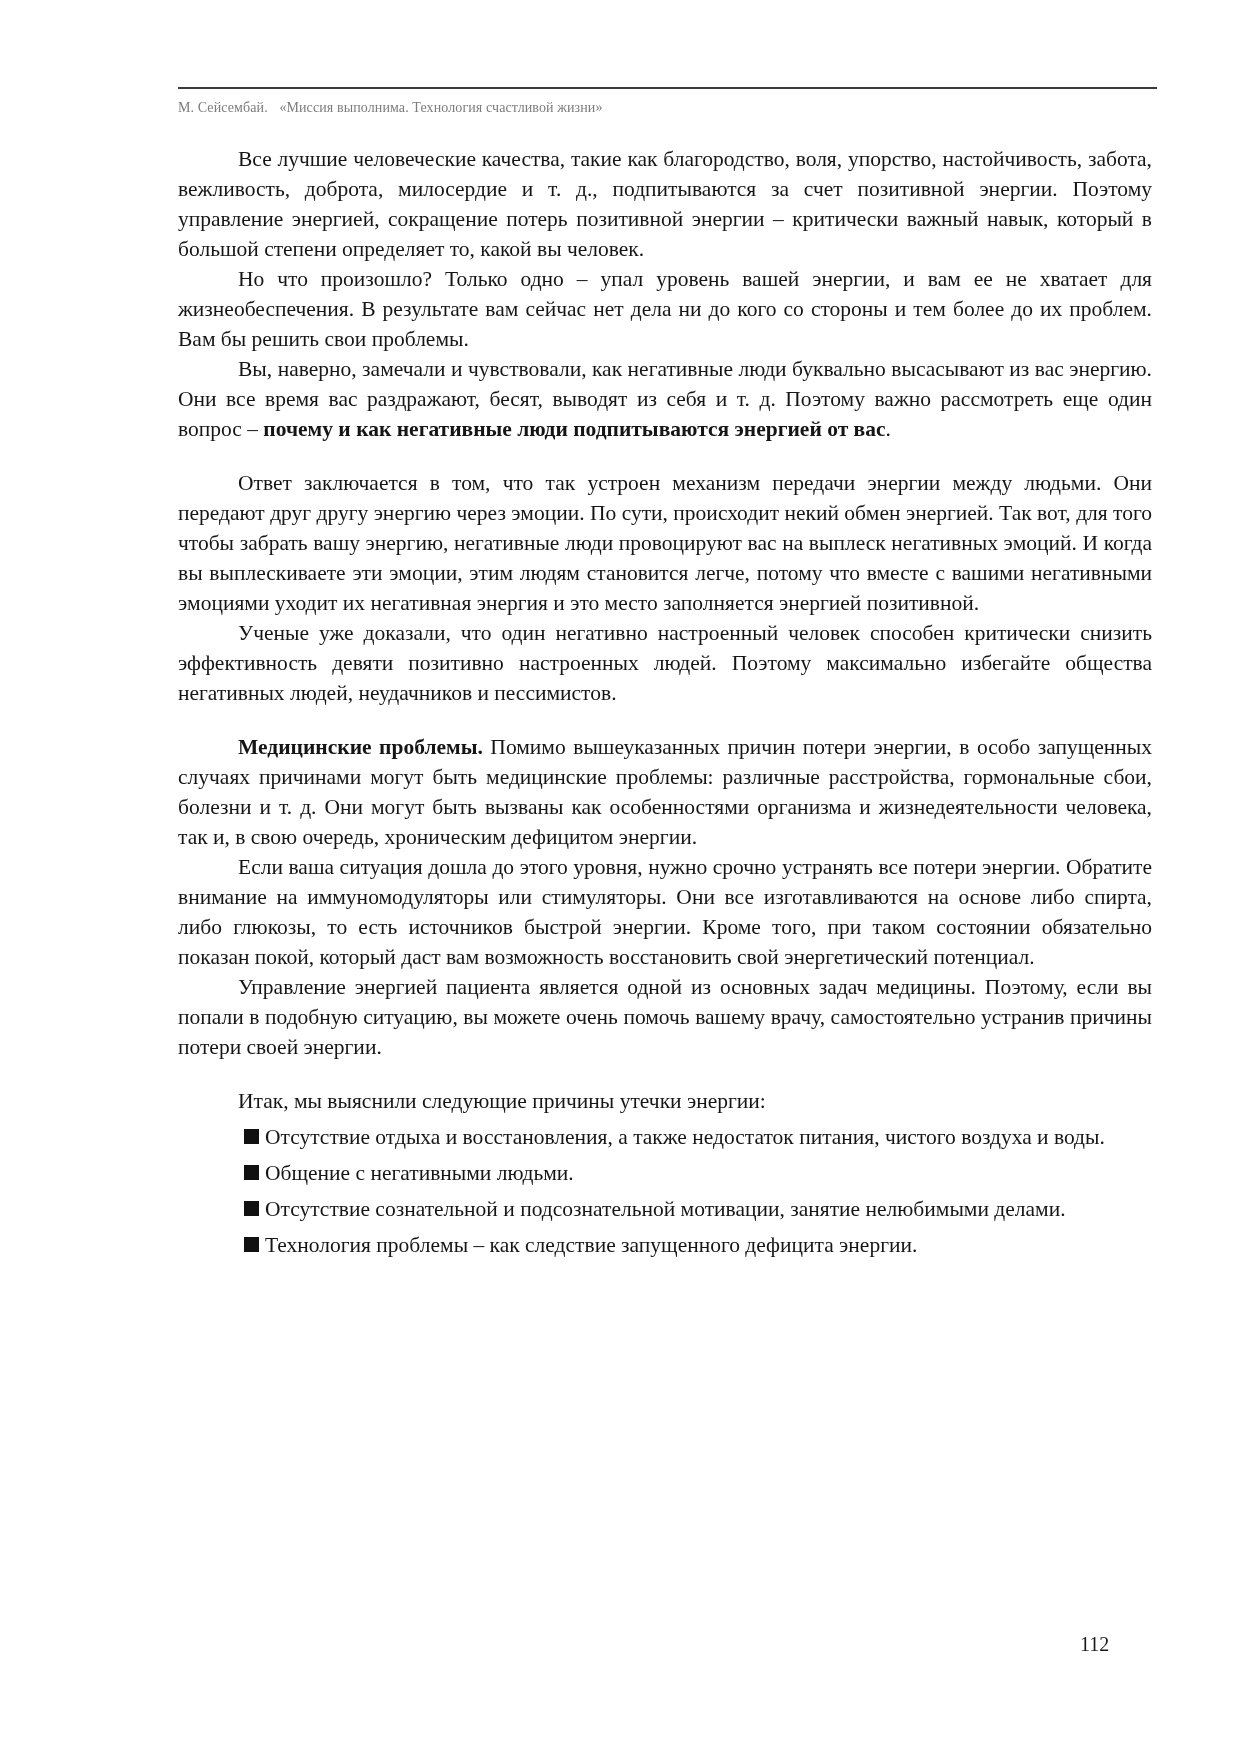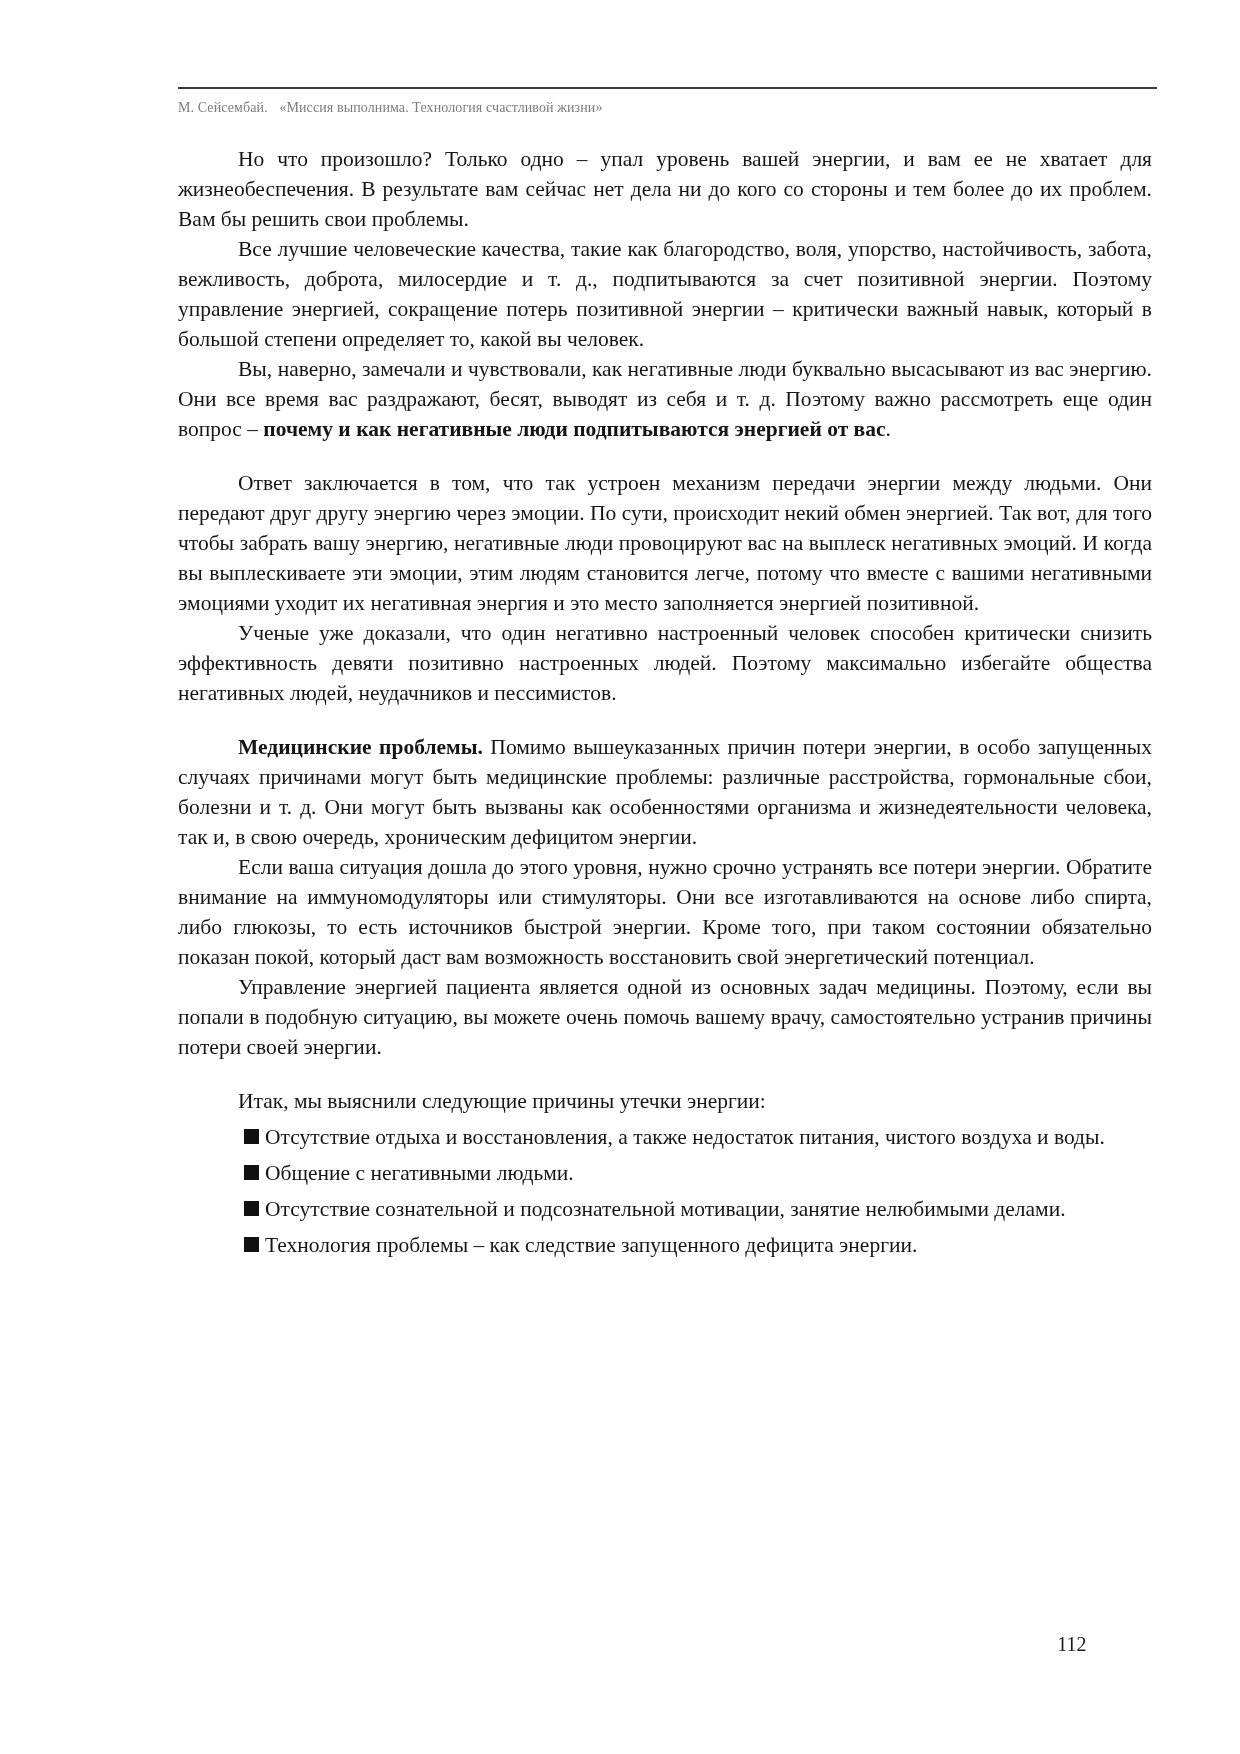--- a/index.html
+++ b/index.html
@@ -45,8 +45,8 @@
   <div class="header-rule"></div>
 
   <div class="body-text">
+    <p>Все лучшие человеческие качества, такие как благородство, воля, упорство, настойчивость, забота, вежливость, доброта, милосердие и т. д., подпитываются за счет позитивной энергии. Поэтому управление энергией, сокращение потерь позитивной энергии – критически важный навык, который в большой степени определяет то, какой вы человек.</p>
     <p>Но что произошло? Только одно – упал уровень вашей энергии, и вам ее не хватает для жизнеобеспечения. В результате вам сейчас нет дела ни до кого со стороны и тем более до их проблем. Вам бы решить свои проблемы.</p>
-    <p>Все лучшие человеческие качества, такие как благородство, воля, упорство, настойчивость, забота, вежливость, доброта, милосердие и т. д., подпитываются за счет позитивной энергии. Поэтому управление энергией, сокращение потерь позитивной энергии – критически важный навык, который в большой степени определяет то, какой вы человек.</p>
     <p><span>Вы, наверно, замечали и чувствовали, как негативные люди буквально высасывают из вас энергию. Они все время вас раздражают, бесят, выводят из себя и т. д. Поэтому важно рассмотреть еще один вопрос – </span><b>почему и как негативные люди подпитываются энергией от вас</b><span>.</span></p>
 
     <p class="gap">Ответ заключается в том, что так устроен механизм передачи энергии между людьми. Они передают друг другу энергию через эмоции. По сути, происходит некий обмен энергией. Так вот, для того чтобы забрать вашу энергию, негативные люди провоцируют вас на выплеск негативных эмоций. И когда вы выплескиваете эти эмоции, этим людям становится легче, потому что вместе с вашими негативными эмоциями уходит их негативная энергия и это место заполняется энергией позитивной.</p>

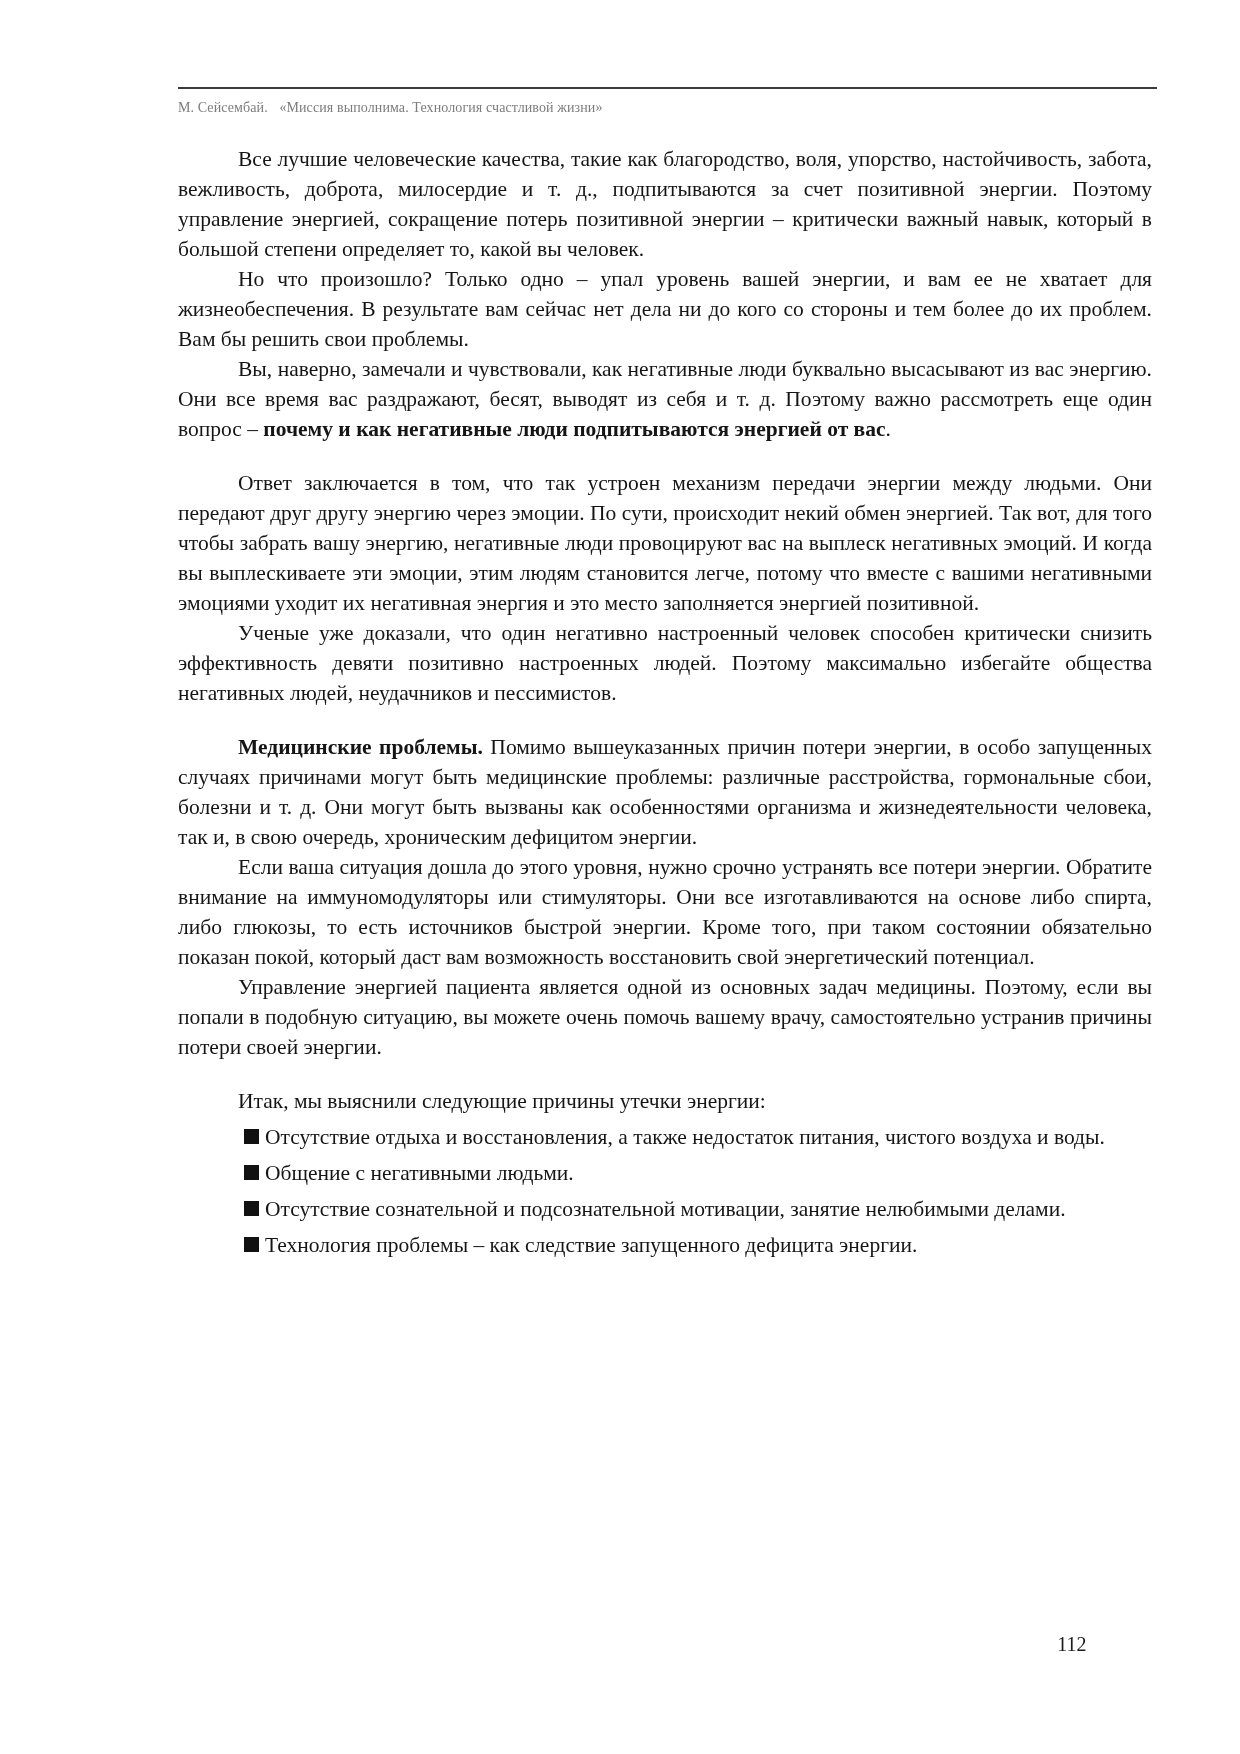--- a/index.html
+++ b/index.html
@@ -29,7 +29,7 @@
     margin-right: 6px; vertical-align: 0px; text-indent: 0;
   }
   .page-number {
-    position: absolute; left: 1052px; top: 1633px; width: 40px; text-align: center;
+    position: absolute; left: 1080px; top: 1633px; width: 40px; text-align: left;
     font-family: "Liberation Serif", serif; font-size: 20px; color: #1a1a1a;
   }
 </style>

